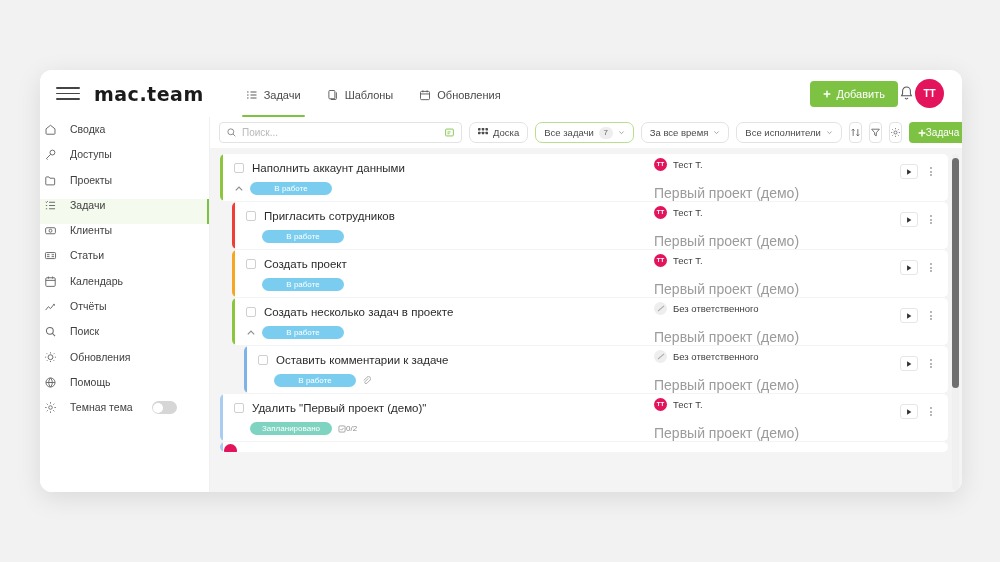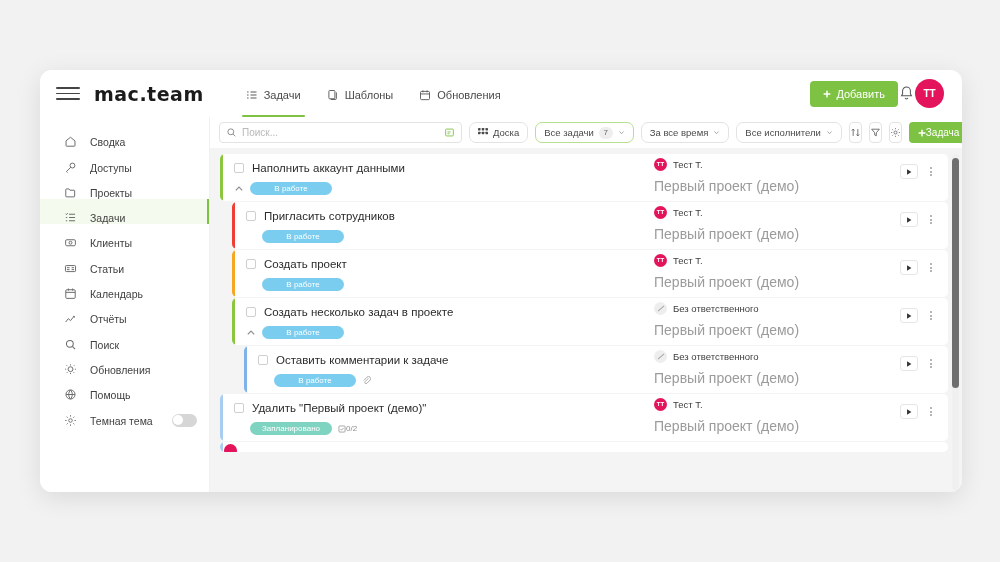--- a/index.html
+++ b/index.html
@@ -116,8 +116,8 @@
   }
   .side-item {
     height: 25.3px;
-    display: flex; align-items: flex-end;
-    padding-left: 24px;
+    display: flex; align-items: flex-start;
+    padding-left: 4px;
     gap: 13px;
     font-size: 10.5px;
     color: #3f3f3f;

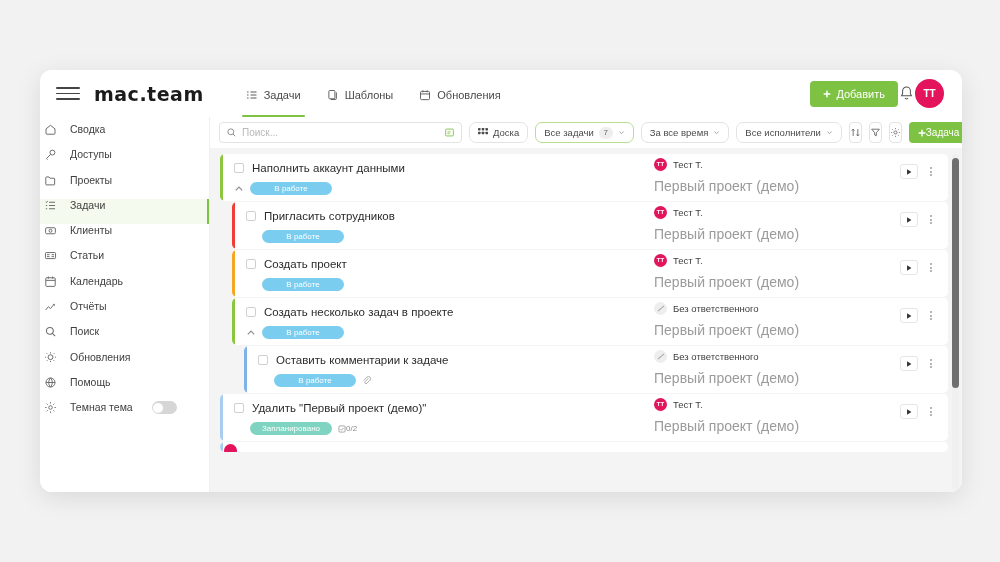--- a/index.html
+++ b/index.html
@@ -310,7 +310,7 @@
   .row-mid {
     flex: 0 0 250px;
     display: flex; flex-direction: column;
-    justify-content: flex-start;
+    justify-content: space-between;
     padding-left: 4px;
   }
   .assignee {

